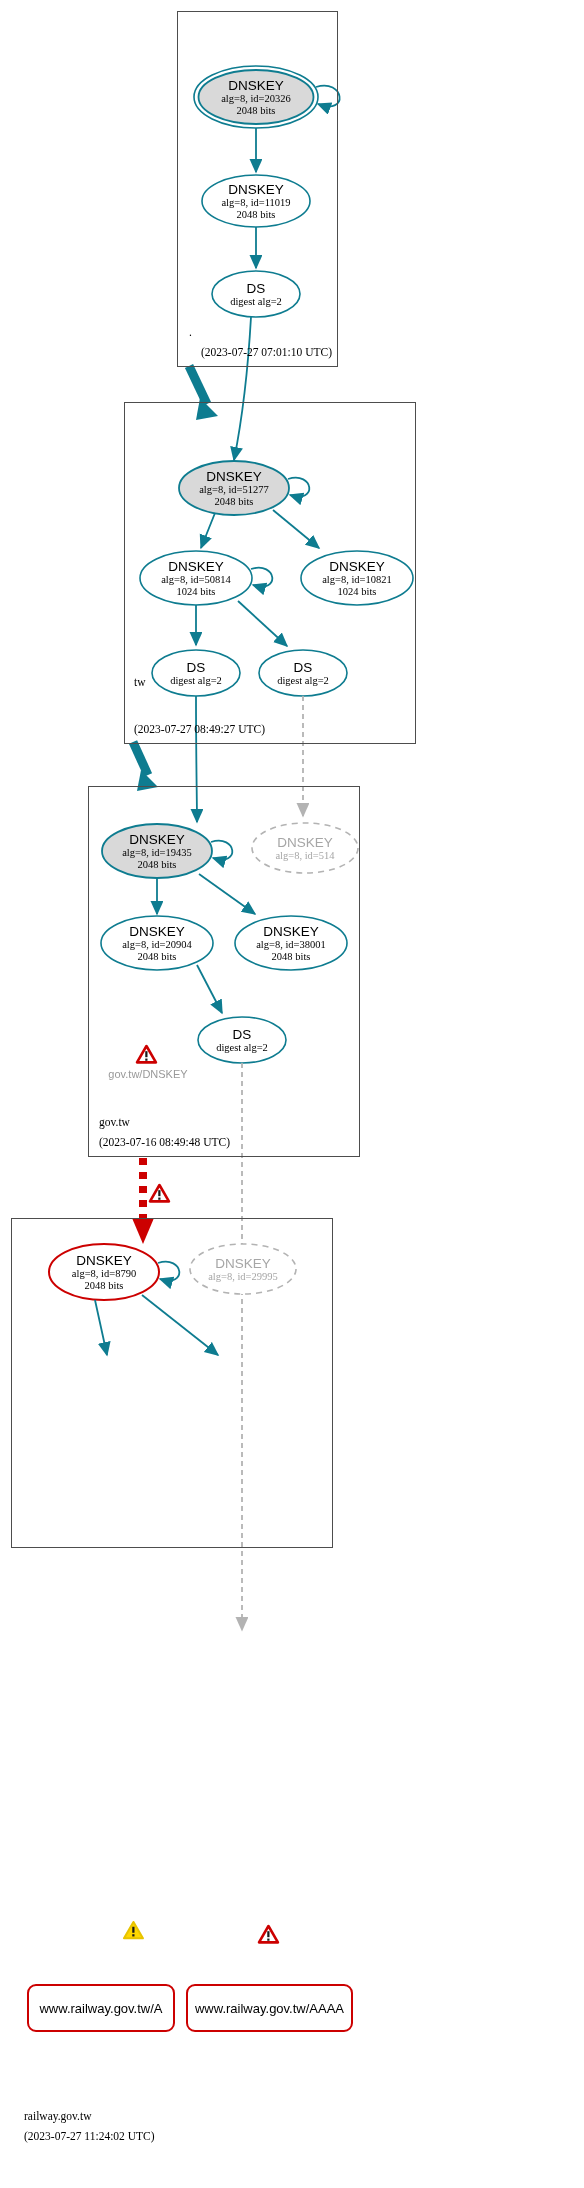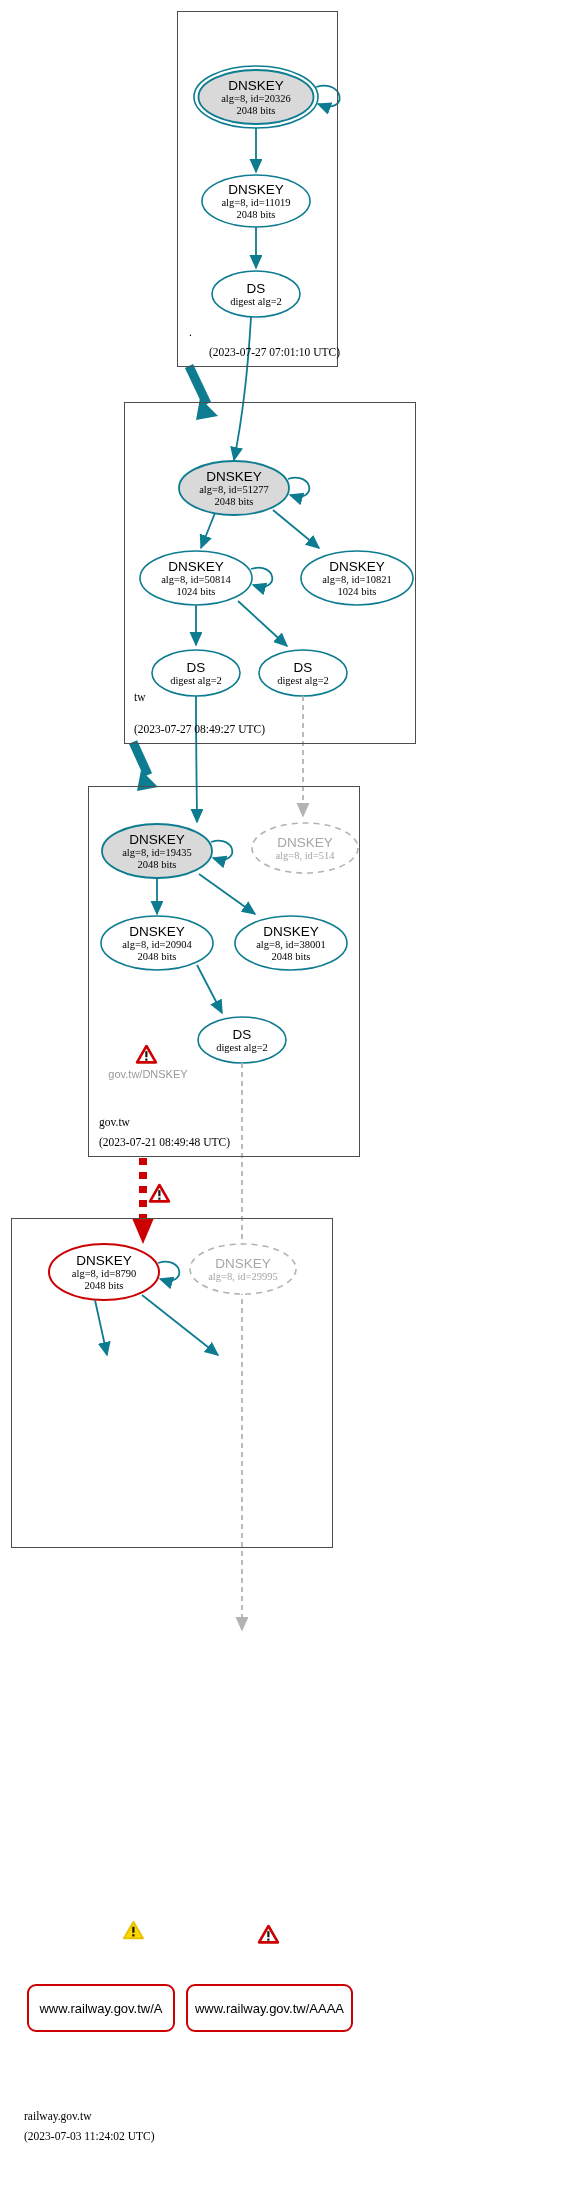--- a/index.html
+++ b/index.html
@@ -211,7 +211,7 @@
   <div class="zone-box" style="left:11px;top:1218px;width:322px;height:330px;"></div>
 
   <div class="zone-label zone-name" style="left:189px;top:326px;">.</div>
-  <div class="zone-label zone-time" style="left:193px;top:346px;padding-left:16px;">(2023-07-27 07:01:10 UTC)</div>
+  <div class="zone-label zone-time" style="left:185px;top:346px;padding-left:16px;">(2023-07-27 07:01:10 UTC)</div>
 
   <div class="zone-label zone-name" style="left:134px;top:691px;">tw</div>
   <div class="zone-label zone-time" style="left:134px;top:723px;text-align:center;">(2023-07-27 08:49:27 UTC)</div>

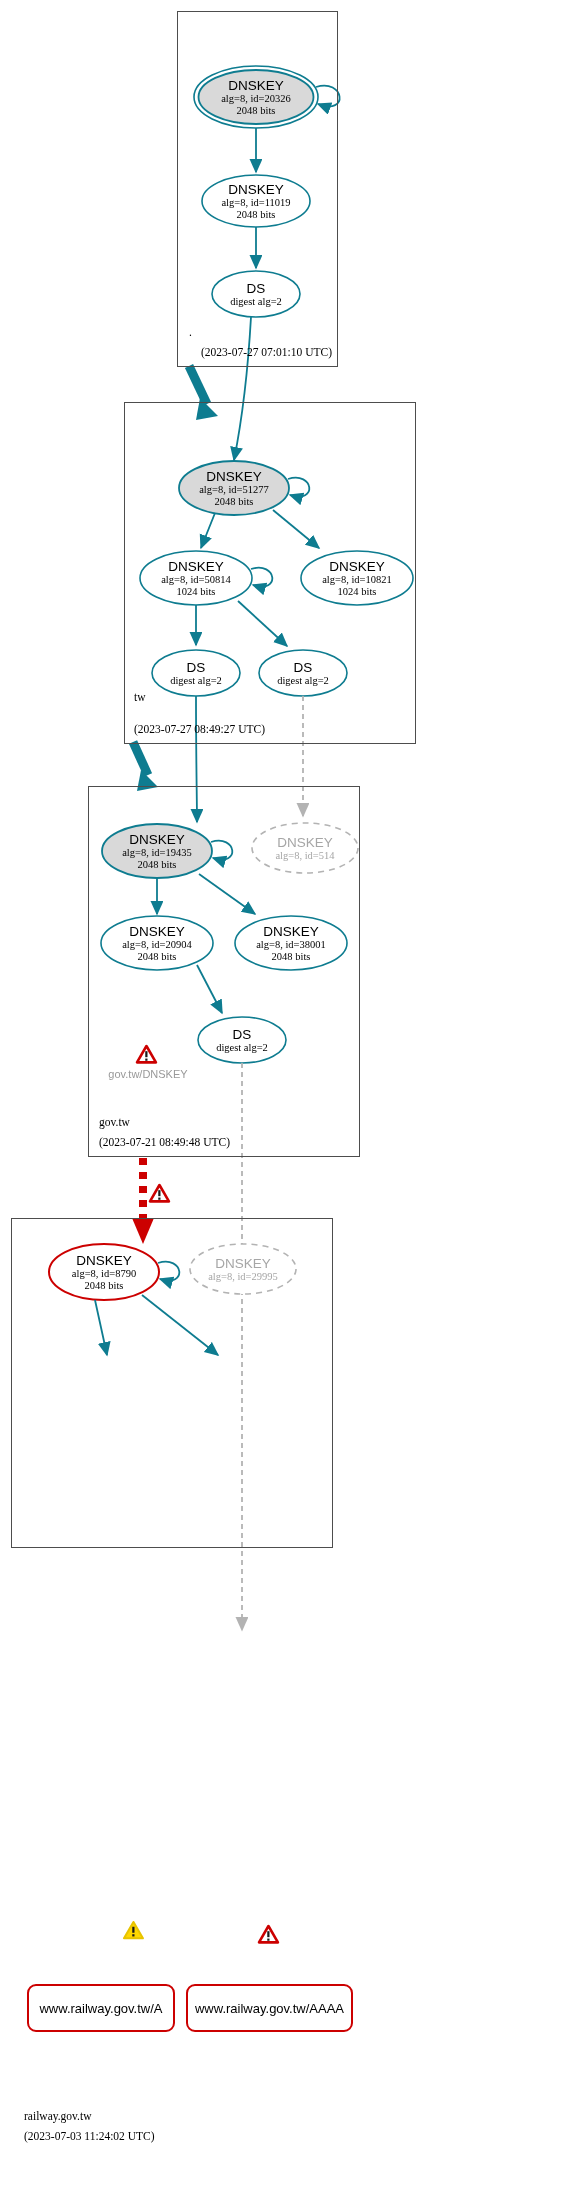--- a/index.html
+++ b/index.html
@@ -213,7 +213,7 @@
   <div class="zone-label zone-name" style="left:189px;top:326px;">.</div>
   <div class="zone-label zone-time" style="left:185px;top:346px;padding-left:16px;">(2023-07-27 07:01:10 UTC)</div>
 
-  <div class="zone-label zone-name" style="left:134px;top:691px;">tw</div>
+  <div class="zone-label zone-name" style="left:134px;top:676px;">tw</div>
   <div class="zone-label zone-time" style="left:134px;top:723px;text-align:center;">(2023-07-27 08:49:27 UTC)</div>
 
   <div class="zone-label zone-name" style="left:99px;top:1116px;">gov.tw</div>

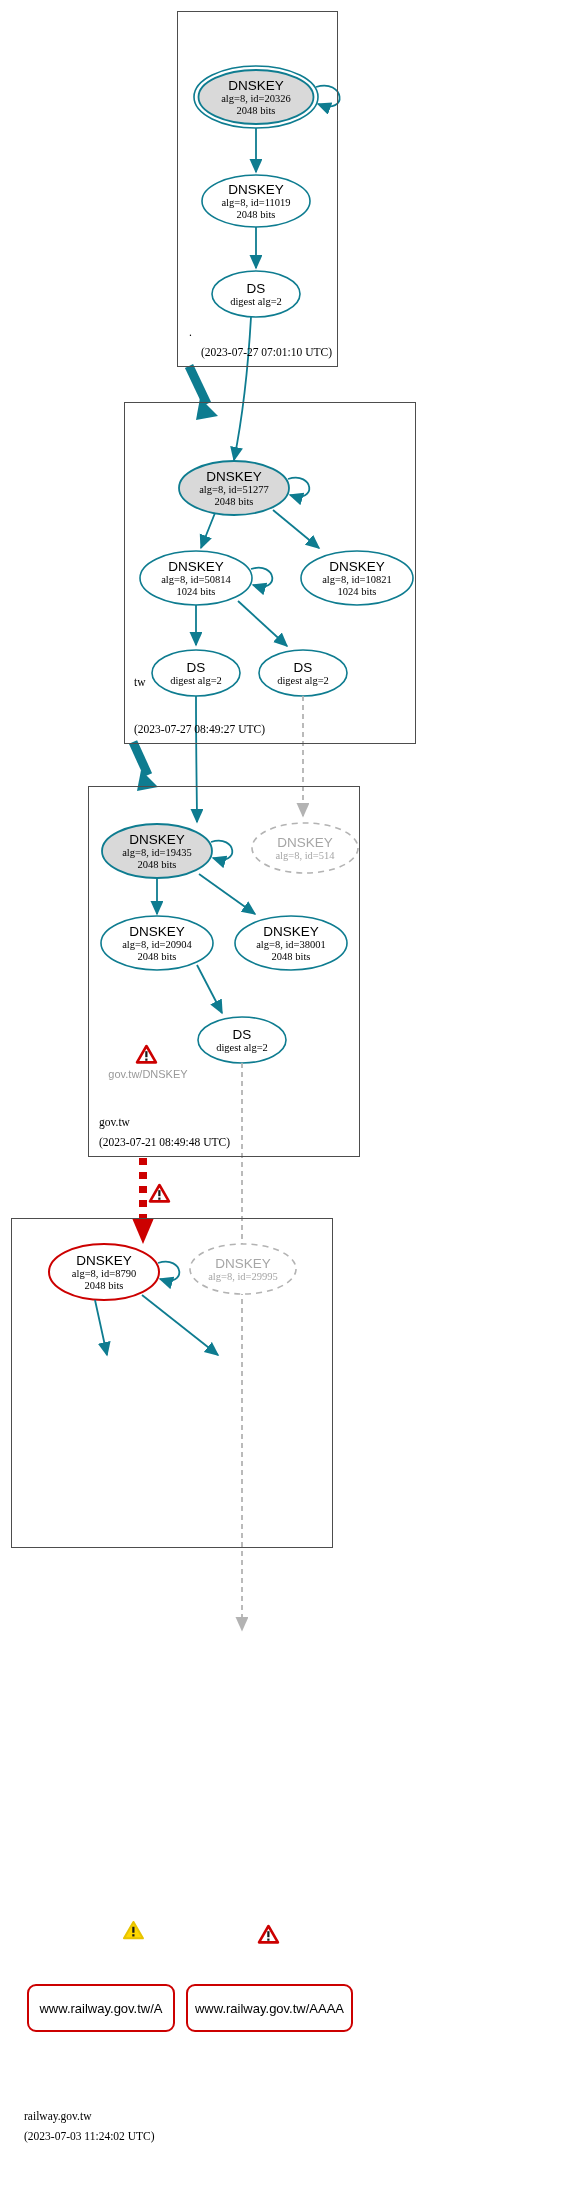--- a/index.html
+++ b/index.html
@@ -217,7 +217,7 @@
   <div class="zone-label zone-time" style="left:134px;top:723px;text-align:center;">(2023-07-27 08:49:27 UTC)</div>
 
   <div class="zone-label zone-name" style="left:99px;top:1116px;">gov.tw</div>
-  <div class="zone-label zone-time" style="left:99px;top:1136px;">(2023-07-21 08:49:48 UTC)</div>
+  <div class="zone-label zone-time" style="left:99px;top:1136px;">(2023-07-16 08:49:48 UTC)</div>
 
   <div class="zone-label zone-name" style="left:24px;top:2110px;font-family:Liberation Serif, serif;">railway.gov.tw</div>
   <div class="zone-label zone-time" style="left:24px;top:2130px;">(2023-07-03 11:24:02 UTC)</div>

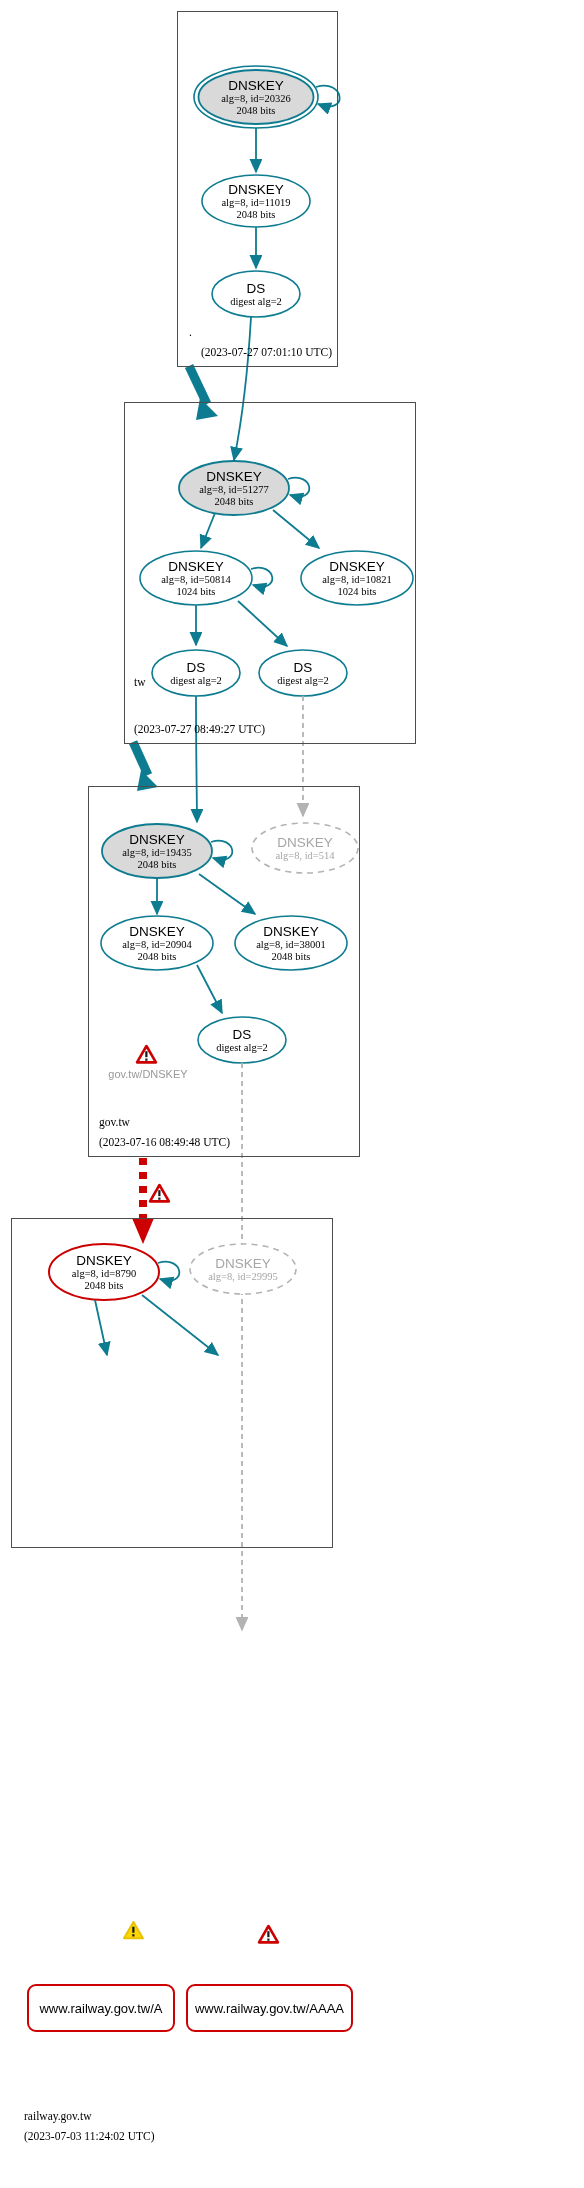--- a/index.html
+++ b/index.html
@@ -220,7 +220,7 @@
   <div class="zone-label zone-time" style="left:99px;top:1136px;">(2023-07-16 08:49:48 UTC)</div>
 
   <div class="zone-label zone-name" style="left:24px;top:2110px;font-family:Liberation Serif, serif;">railway.gov.tw</div>
-  <div class="zone-label zone-time" style="left:24px;top:2130px;">(2023-07-03 11:24:02 UTC)</div>
+  <div class="zone-label zone-time" style="left:24px;top:2130px;">(2023-07-27 11:24:02 UTC)</div>
 
   <div class="node-label" style="left:176px;top:78px;width:160px;">
     <div class="nl-title">DNSKEY</div>

